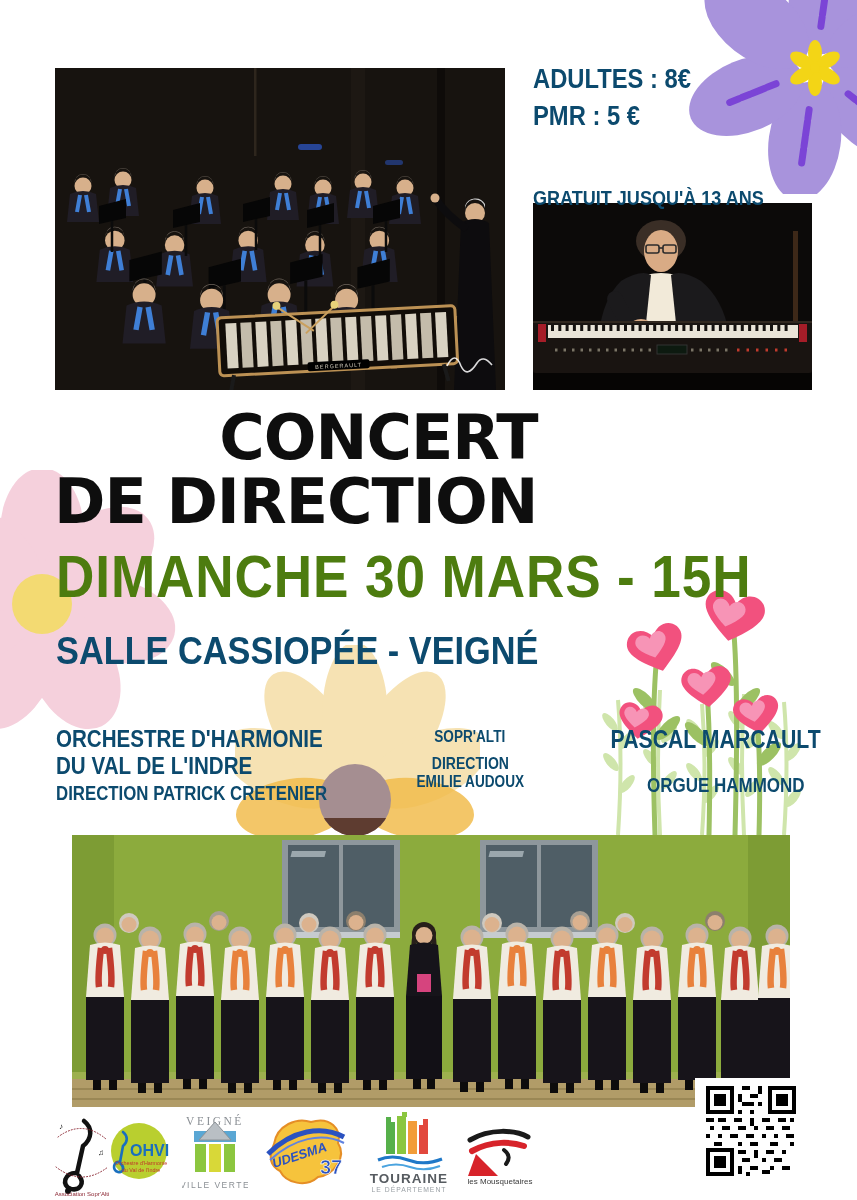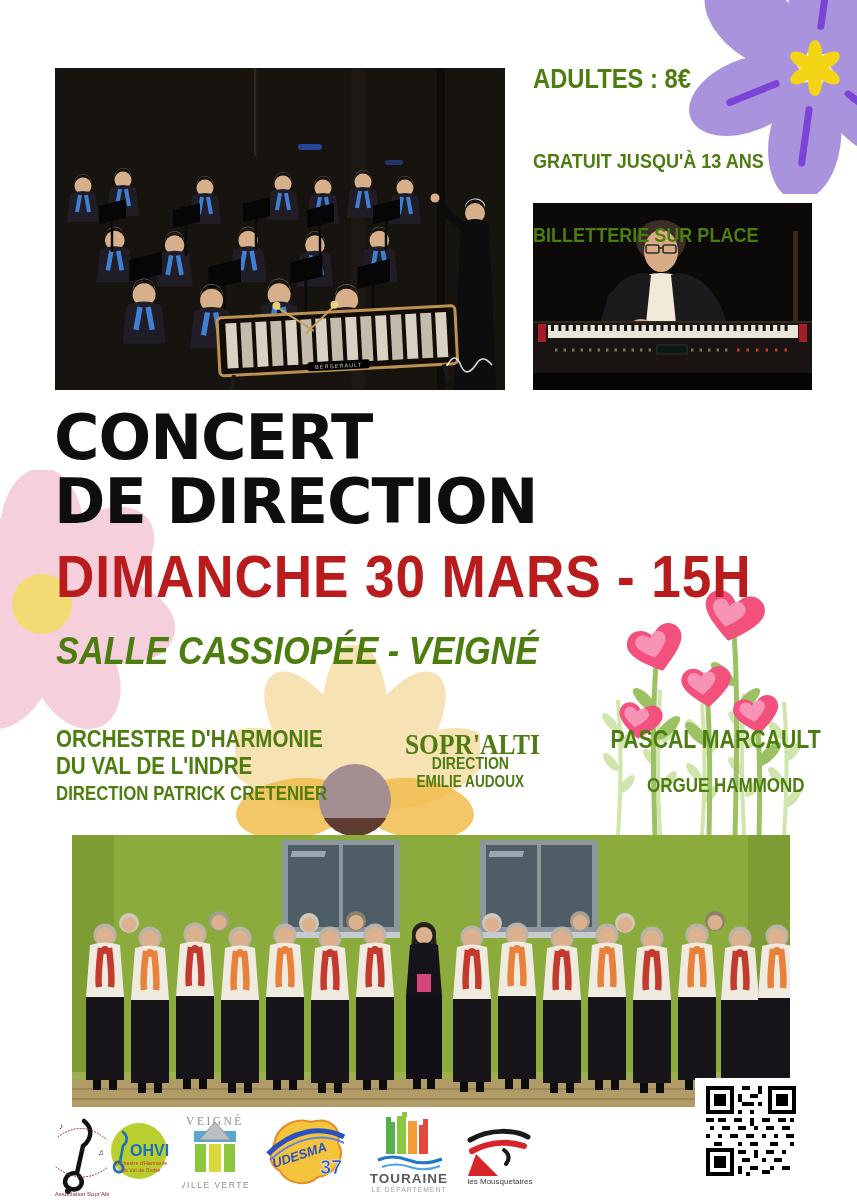--- a/index.html
+++ b/index.html
@@ -8,7 +8,7 @@
   .abs{position:absolute;}
   .flower{z-index:1;}
   .photo{z-index:2;}
-  .txt{z-index:3;color:#4d7c0f;}
+  .txt{z-index:3;color:#0c4a6e;}
   .cond{display:inline-block;transform:scaleX(.88);transform-origin:0 50%;white-space:nowrap;font-weight:800;}
   .condc{display:inline-block;transform:scaleX(.85);transform-origin:50% 50%;white-space:nowrap;font-weight:800;}
 

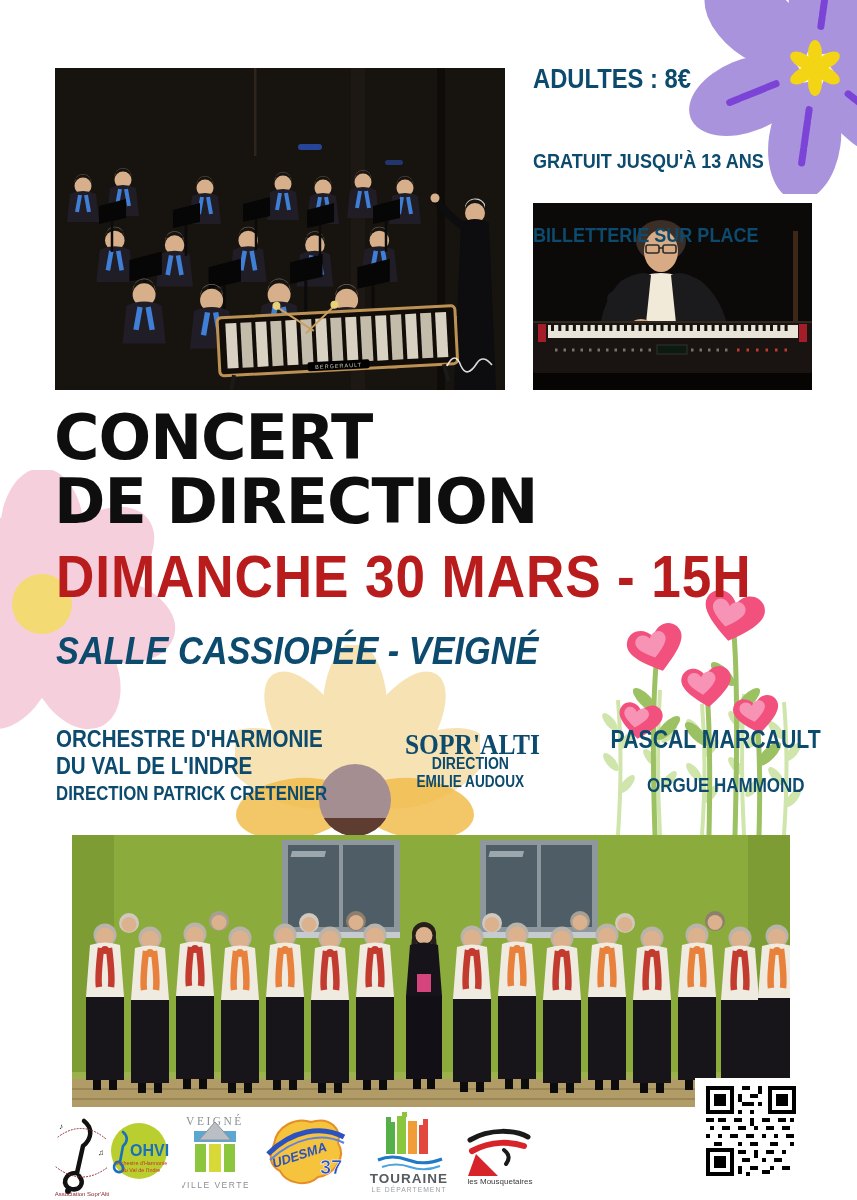--- a/index.html
+++ b/index.html
@@ -309,6 +309,7 @@
 
   <div class="abs txt tickets">
     <div class="big"><span class="cond">ADULTES : 8€</span></div>
+    <div class="big"><span class="cond">PMR : 5 €</span></div>
     <div class="small"><span class="cond">GRATUIT JUSQU'À 13 ANS</span></div>
     <div class="small"><span class="cond">BILLETTERIE SUR PLACE</span></div>
   </div>

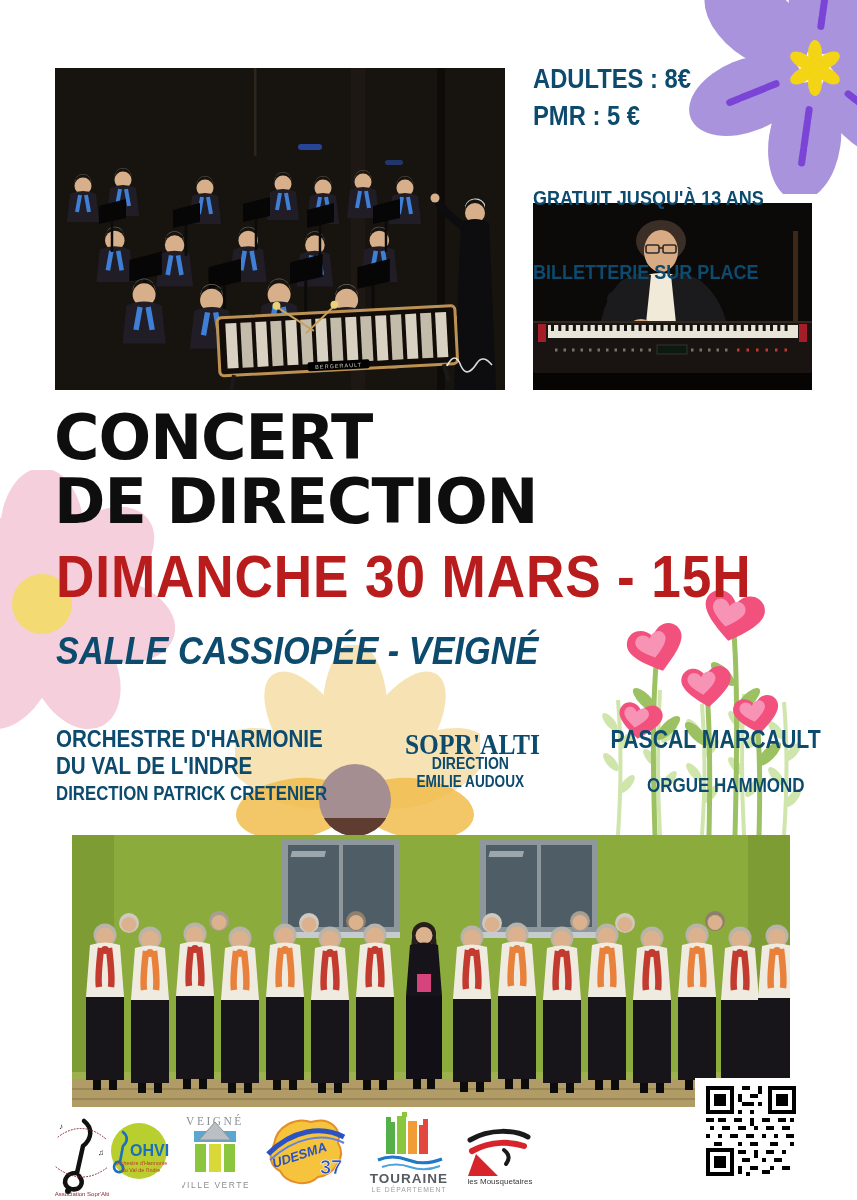--- a/index.html
+++ b/index.html
@@ -311,7 +311,6 @@
     <div class="big"><span class="cond">ADULTES : 8€</span></div>
     <div class="big"><span class="cond">PMR : 5 €</span></div>
     <div class="small"><span class="cond">GRATUIT JUSQU'À 13 ANS</span></div>
-    <div class="small"><span class="cond">BILLETTERIE SUR PLACE</span></div>
   </div>
 
   <div class="abs txt title">

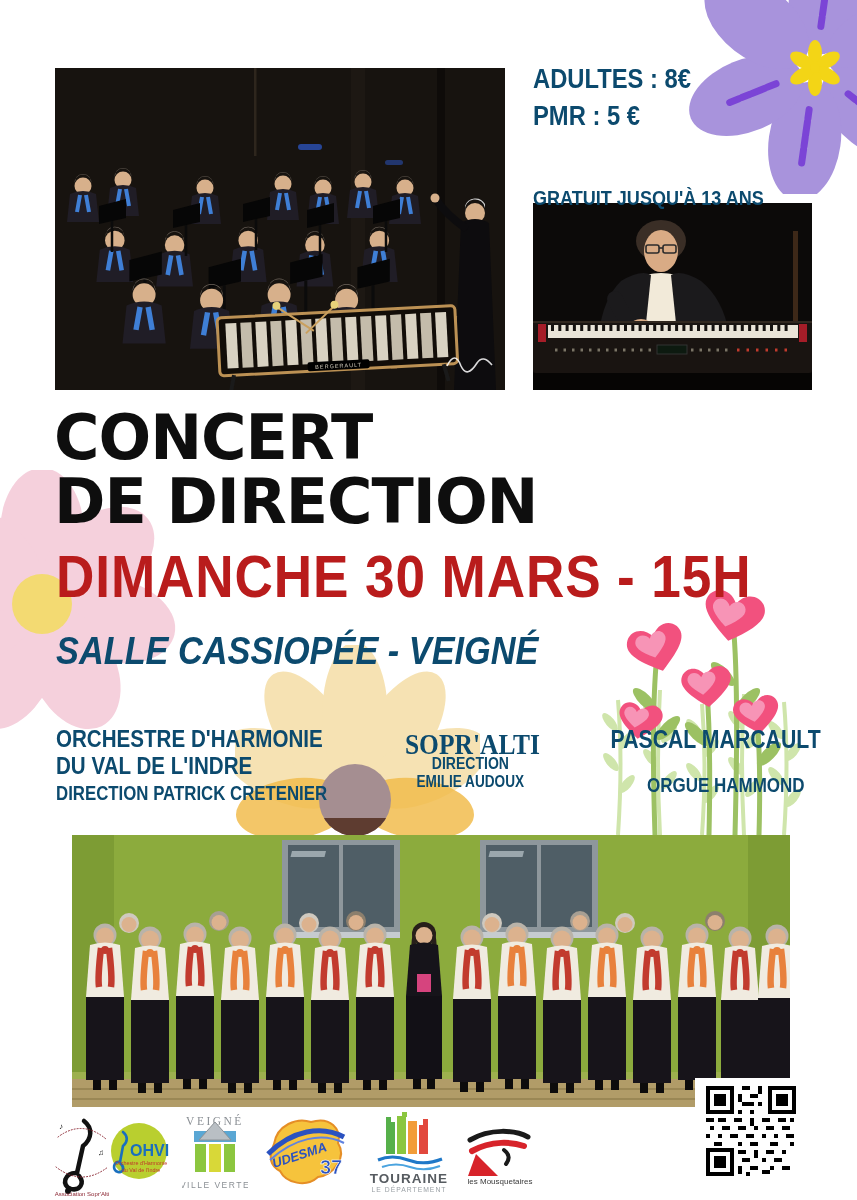--- a/index.html
+++ b/index.html
@@ -19,7 +19,7 @@
 
   
   .title{left:54px;top:406px;font-size:62px;line-height:64px;font-weight:900;
-         font-family:"DejaVu Sans",sans-serif;letter-spacing:-1px;color:#0e0e0e;}
+         font-family:"DejaVu Sans",sans-serif;letter-spacing:-1px;color:#0e0e0e;text-align:right;}
   .date{left:56px;top:543px;font-size:59px;color:#b91c1c;letter-spacing:1px;}
   .venue{left:56px;top:629px;font-size:39px;font-style:italic;}
 

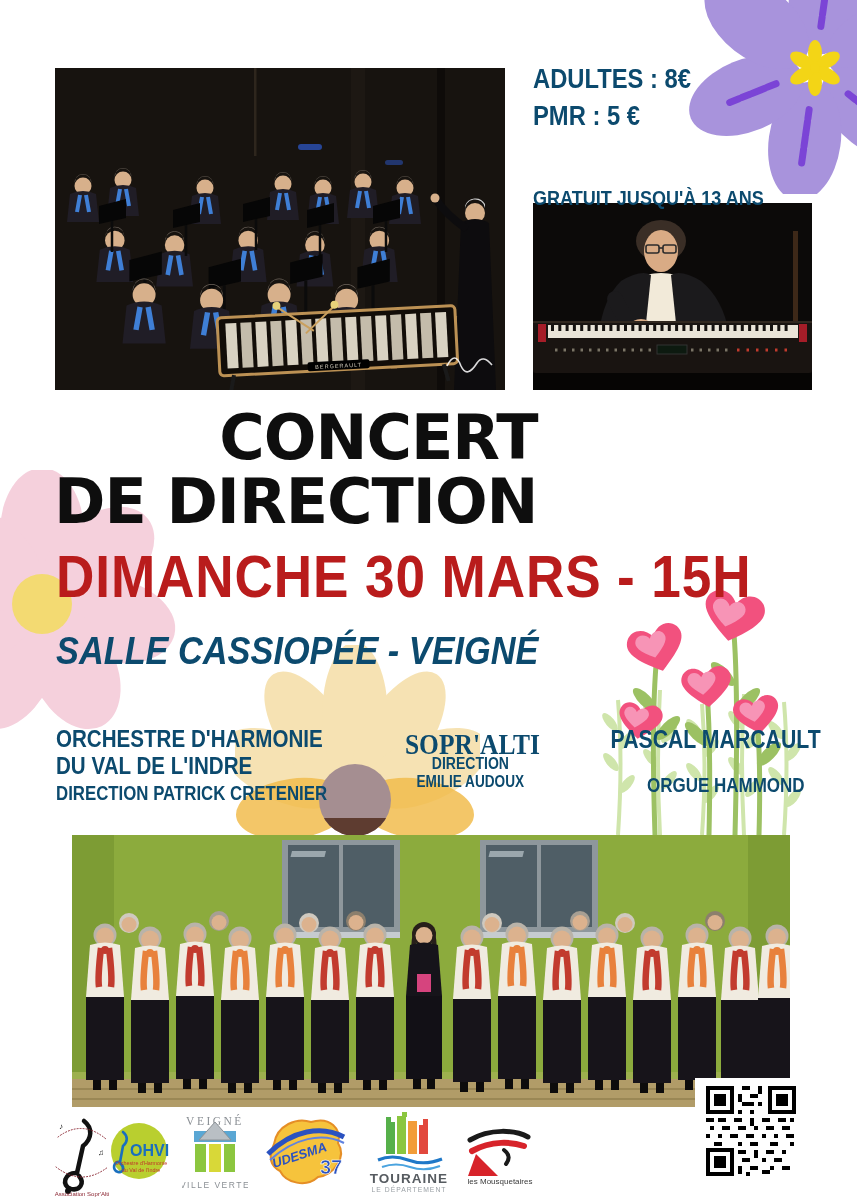--- a/index.html
+++ b/index.html
@@ -20,7 +20,7 @@
   
   .title{left:54px;top:406px;font-size:62px;line-height:64px;font-weight:900;
          font-family:"DejaVu Sans",sans-serif;letter-spacing:-1px;color:#0e0e0e;text-align:right;}
-  .date{left:56px;top:543px;font-size:59px;color:#b91c1c;letter-spacing:1px;}
+  .date{left:56px;top:543px;font-size:59px;color:#4d7c0f;letter-spacing:1px;}
   .venue{left:56px;top:629px;font-size:39px;font-style:italic;}
 
   

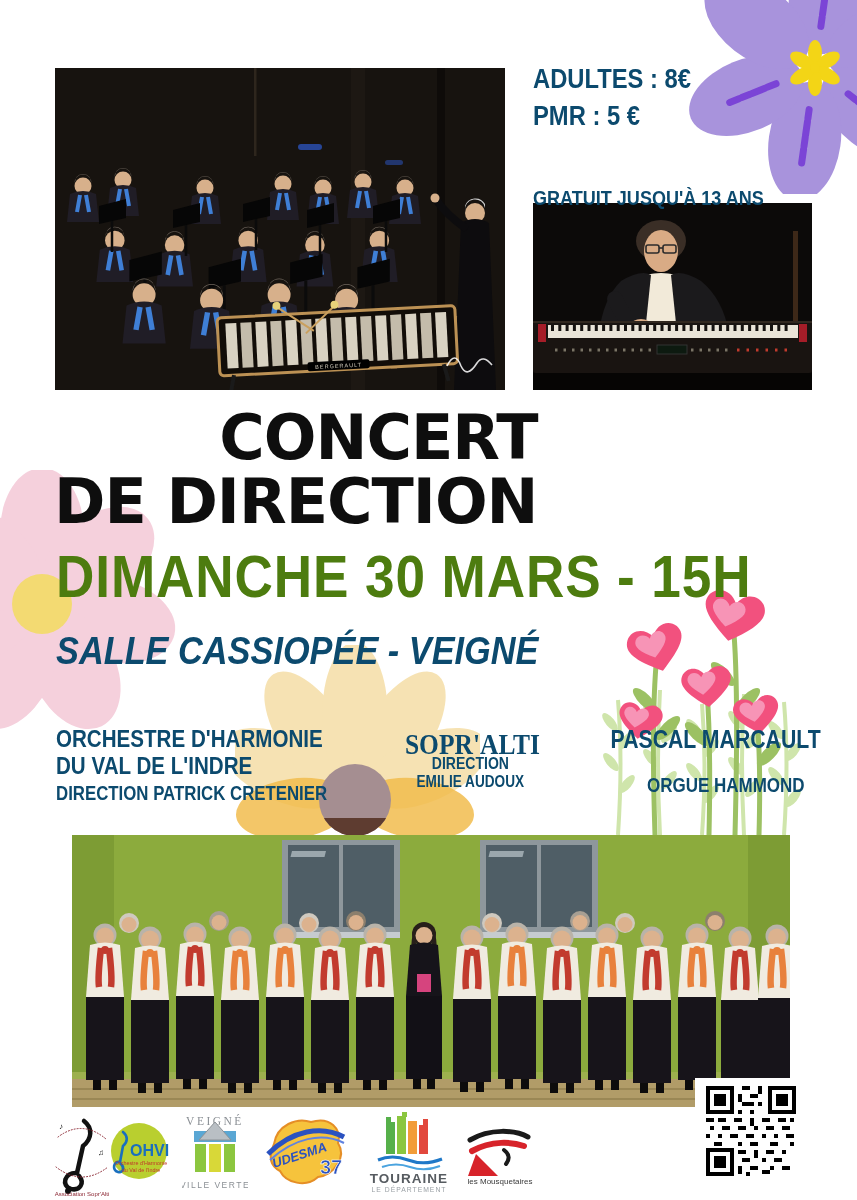--- a/index.html
+++ b/index.html
@@ -21,7 +21,7 @@
   .title{left:54px;top:406px;font-size:62px;line-height:64px;font-weight:900;
          font-family:"DejaVu Sans",sans-serif;letter-spacing:-1px;color:#0e0e0e;text-align:right;}
   .date{left:56px;top:543px;font-size:59px;color:#4d7c0f;letter-spacing:1px;}
-  .venue{left:56px;top:629px;font-size:39px;font-style:italic;}
+  .venue{left:56px;top:629px;font-size:39px;}
 
   
   .perf1{left:56px;top:725px;line-height:27px;font-size:24.5px;}

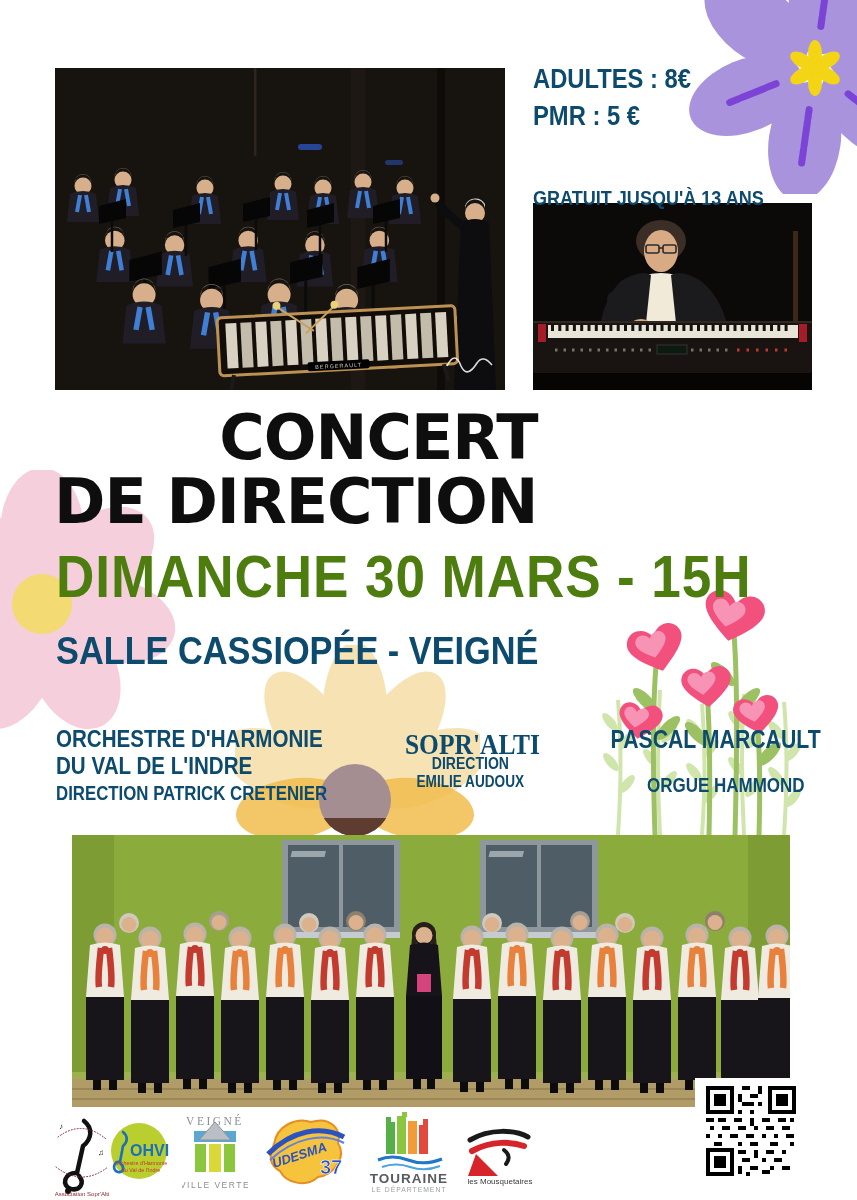--- a/index.html
+++ b/index.html
@@ -27,7 +27,7 @@
   .perf1{left:56px;top:725px;line-height:27px;font-size:24.5px;}
   .perf1 .l3{font-size:20.5px;text-decoration:underline;}
   .perf2{left:393px;top:729px;width:154px;text-align:center;line-height:1;}
-  .perf2 .n{font-size:30px;height:26px;font-family:Liberation Serif, serif;}
+  .perf2 .n{font-size:16px;height:26px;}
   .perf2 .d{font-size:16.5px;height:19px;}
   .perf2 .dir{font-size:16px;}
   .perf3{left:592px;top:727px;width:216px;text-align:center;line-height:1;}

